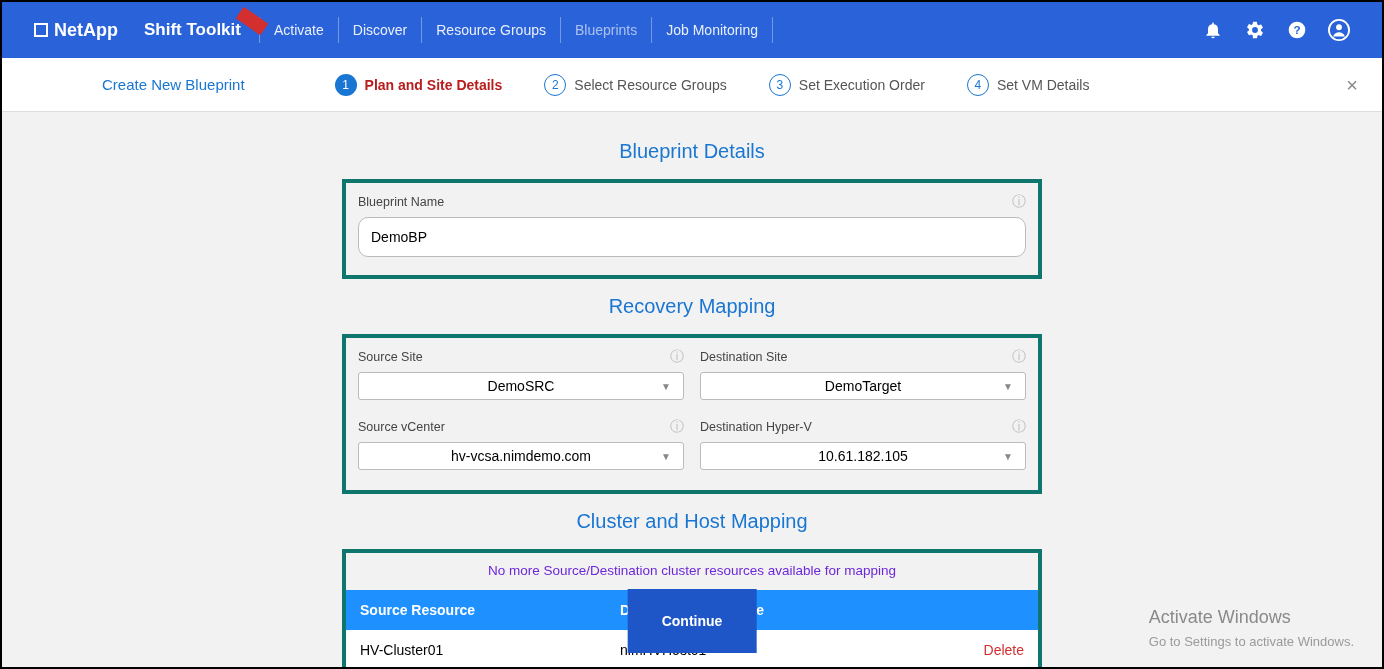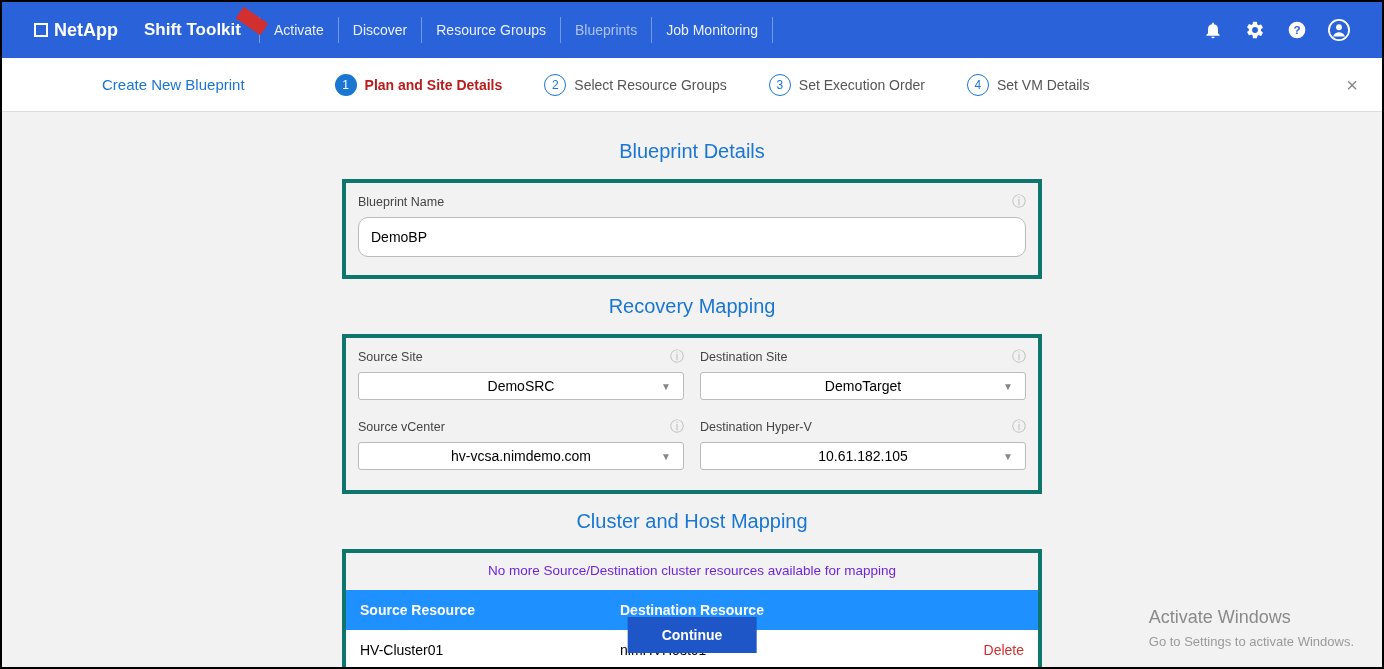--- a/index.html
+++ b/index.html
@@ -53,7 +53,7 @@
   .boxed.mapping { padding:0; }
 
   
-  .footer-btn { position:absolute; left:50%; transform:translateX(-50%); bottom:14px; background:#1e56c8; color:#fff; border:none; padding:10px 34px; font-size:14px; font-weight:600; cursor:pointer;}
+  .footer-btn { position:absolute; left:50%; transform:translateX(-50%); bottom:14px; background:#1e56c8; color:#fff; border:none; padding:24px 34px; font-size:14px; font-weight:600; cursor:pointer;}
 
   
   .watermark { position:absolute; right:28px; bottom:18px; color:#9a9a9a; font-size:13px; }

